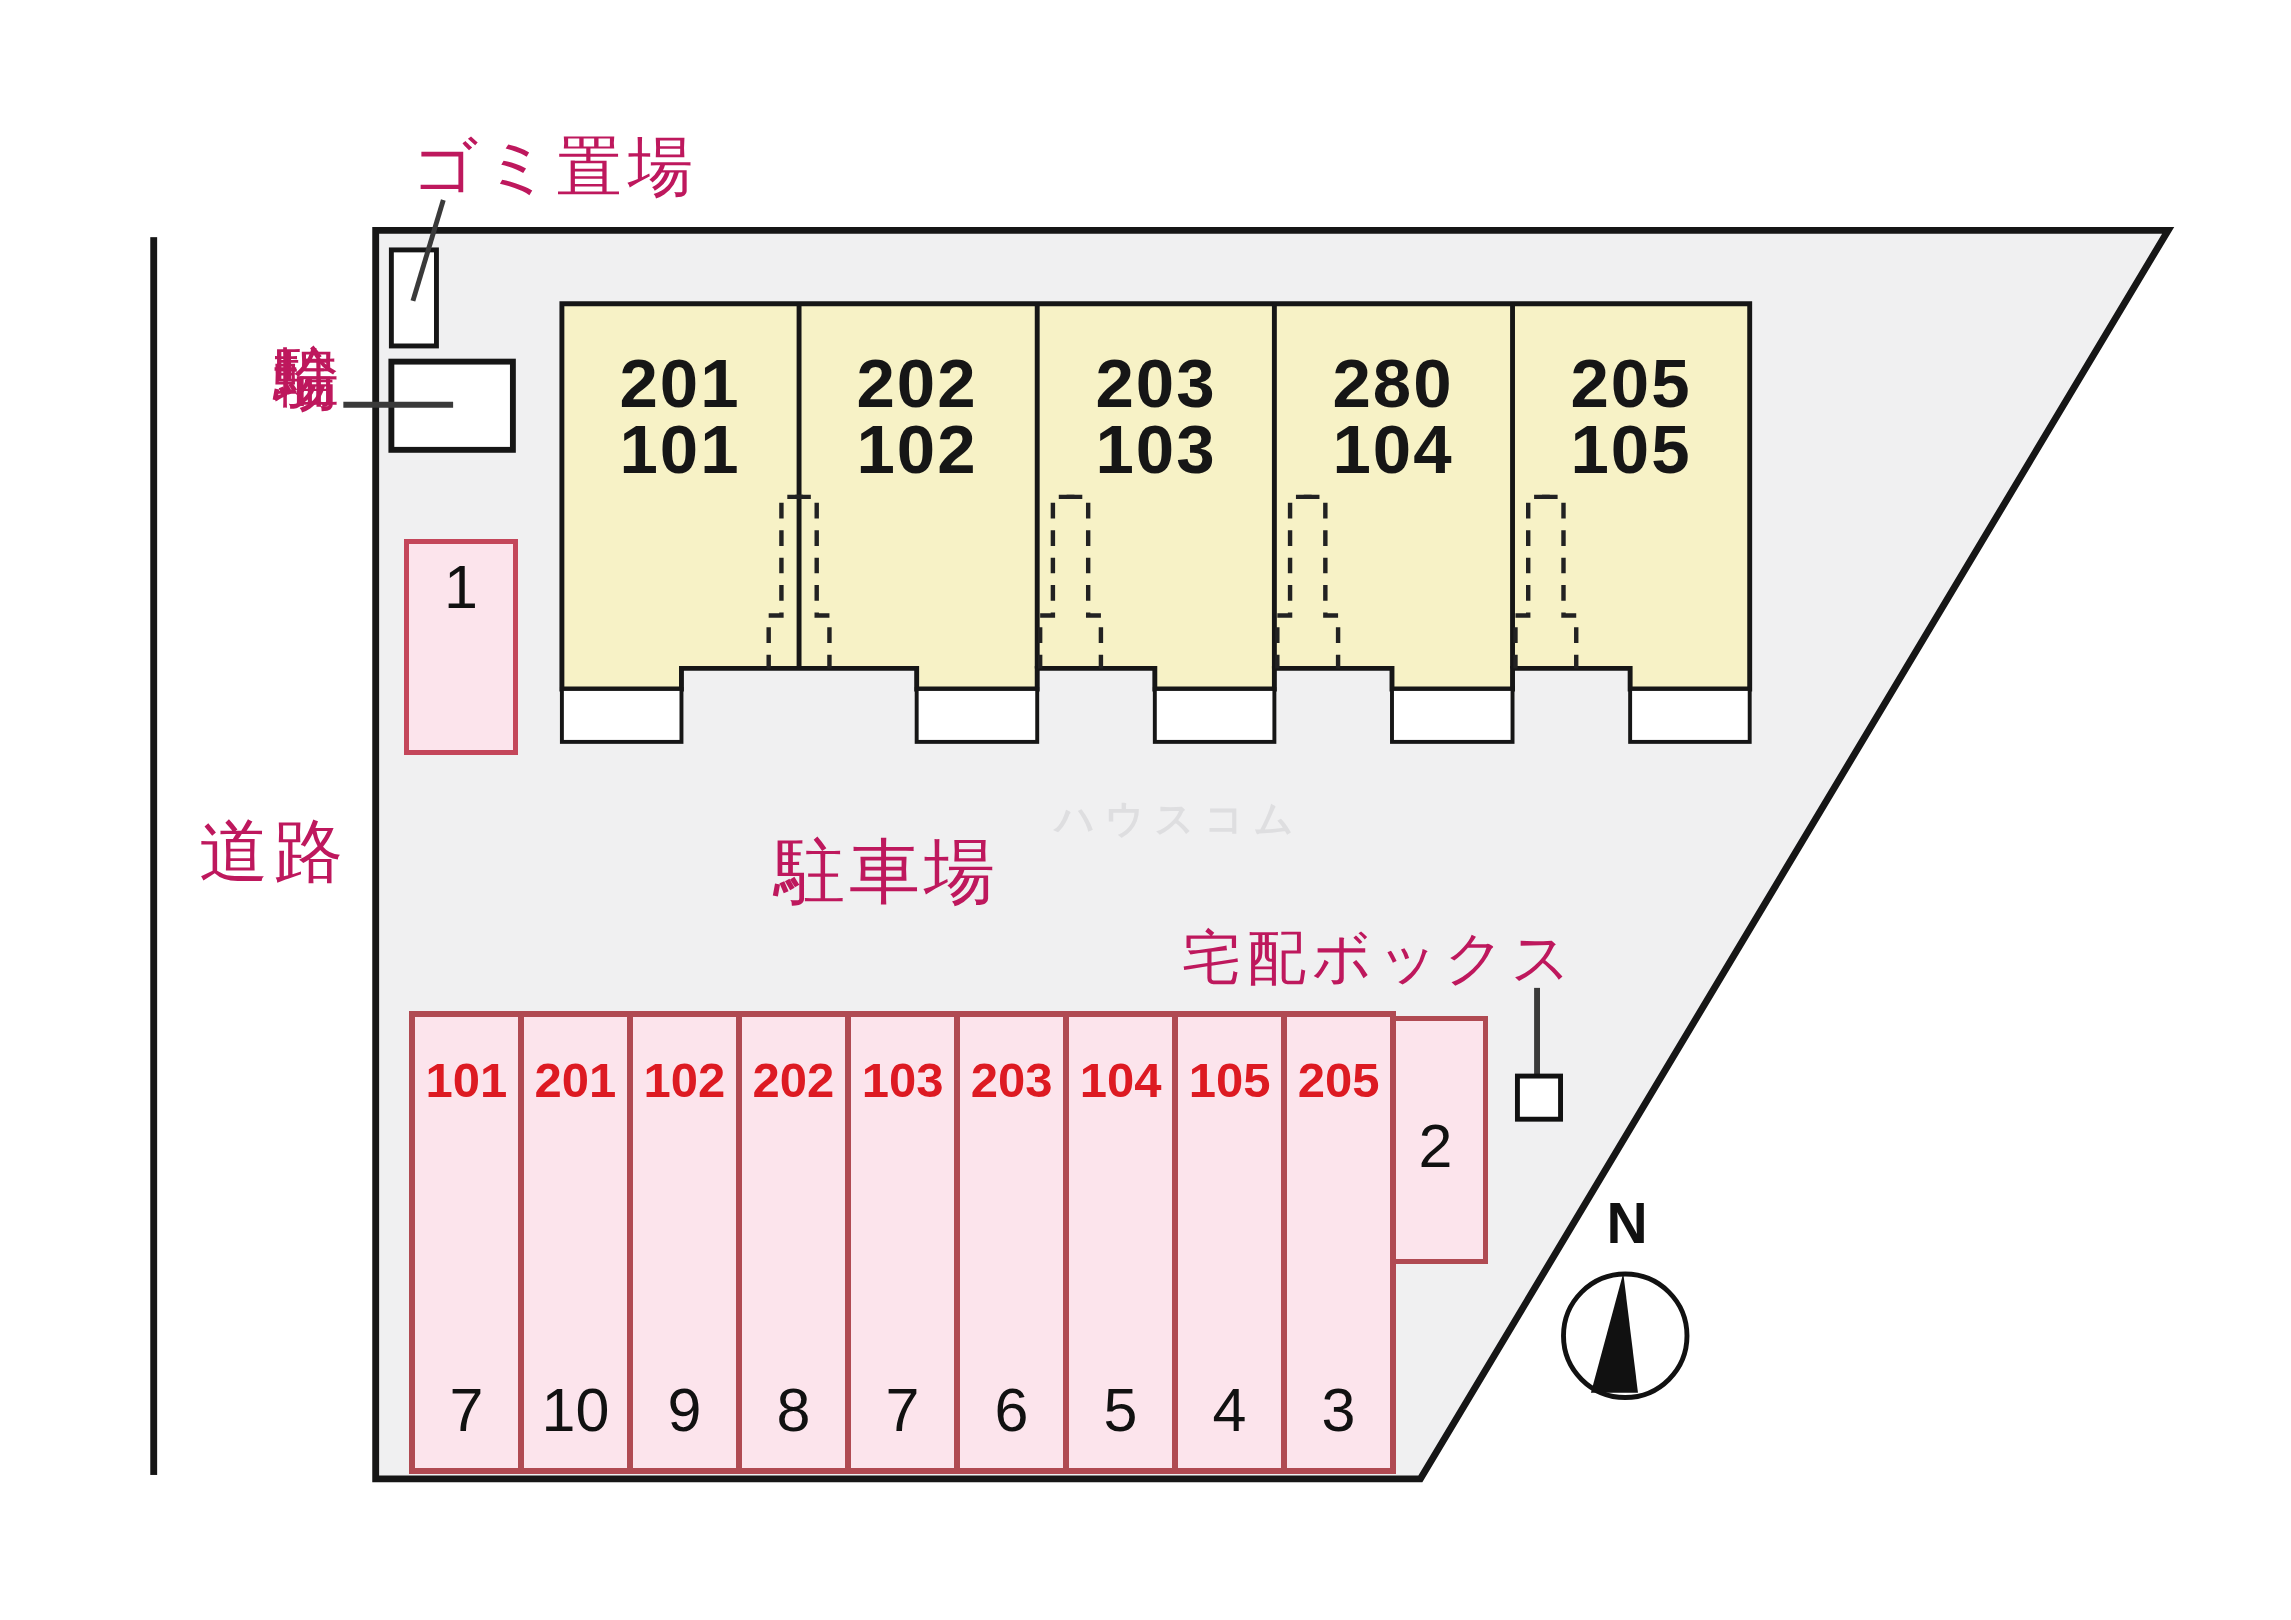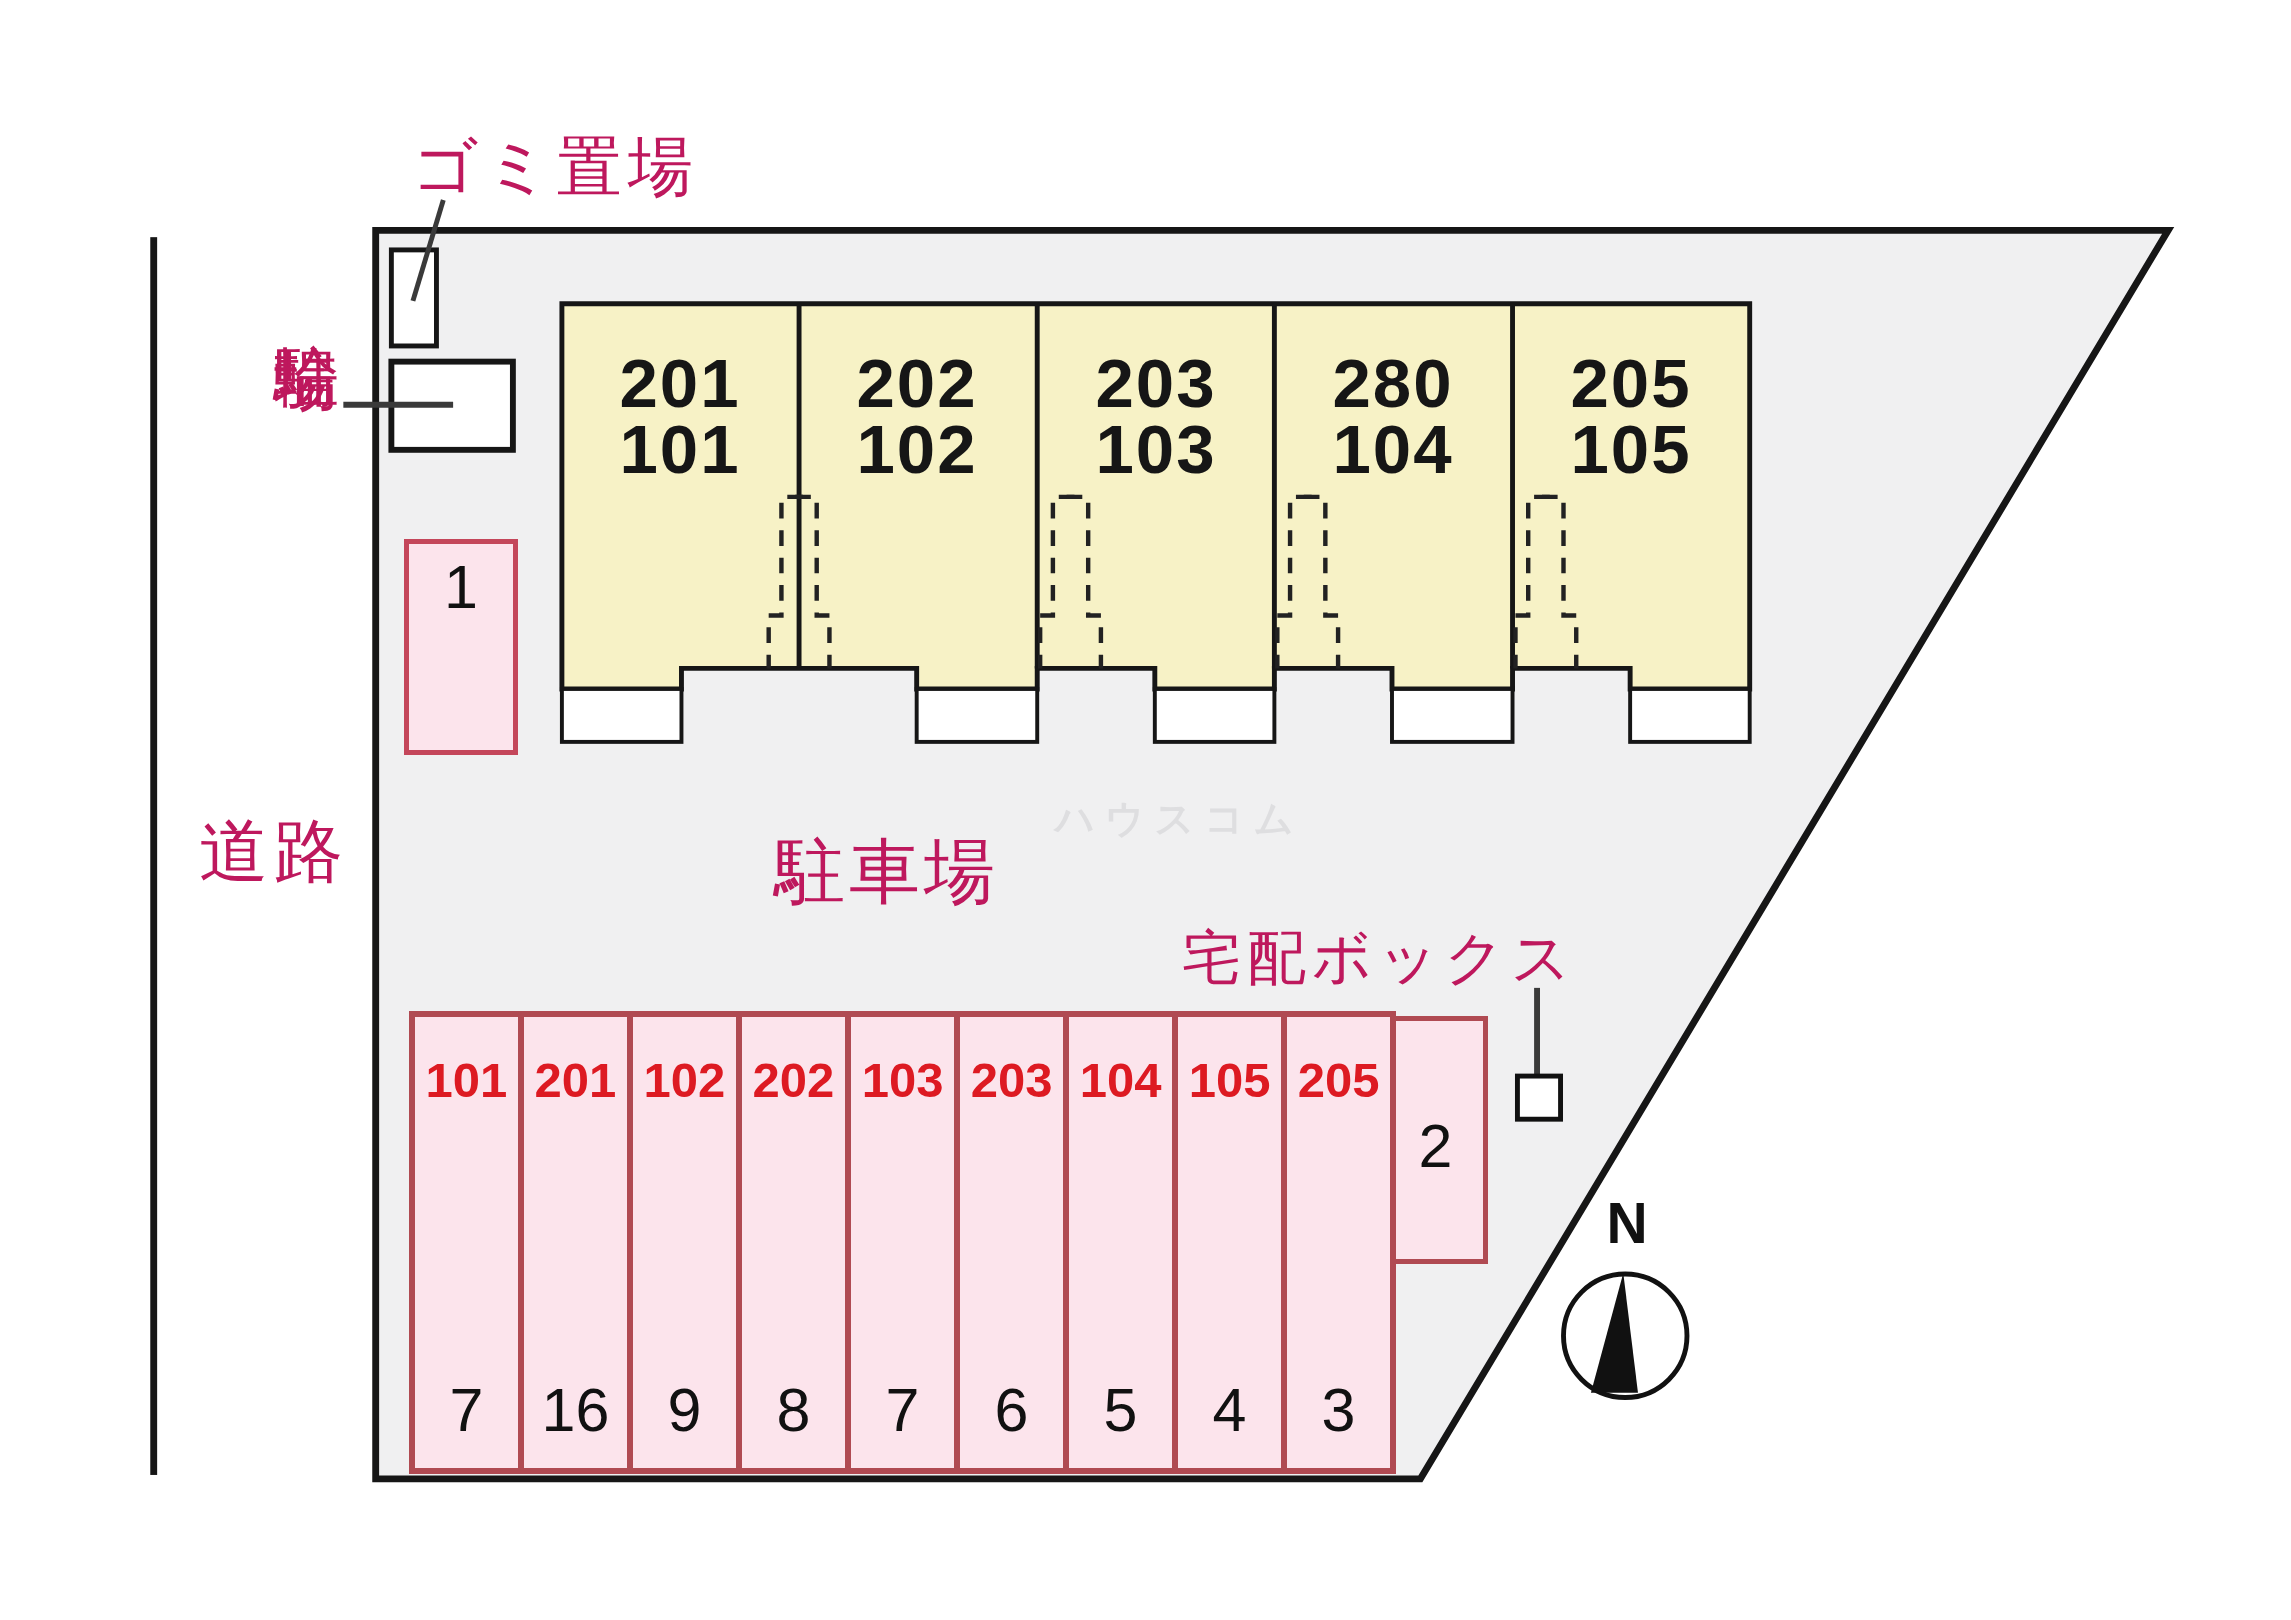--- a/index.html
+++ b/index.html
@@ -149,7 +149,7 @@
   </div>
   <div class="pspot">
     <span class="unit">201</span>
-    <span class="num">16</span>
+    <span class="num">10</span>
   </div>
   <div class="pspot">
     <span class="unit">102</span>

